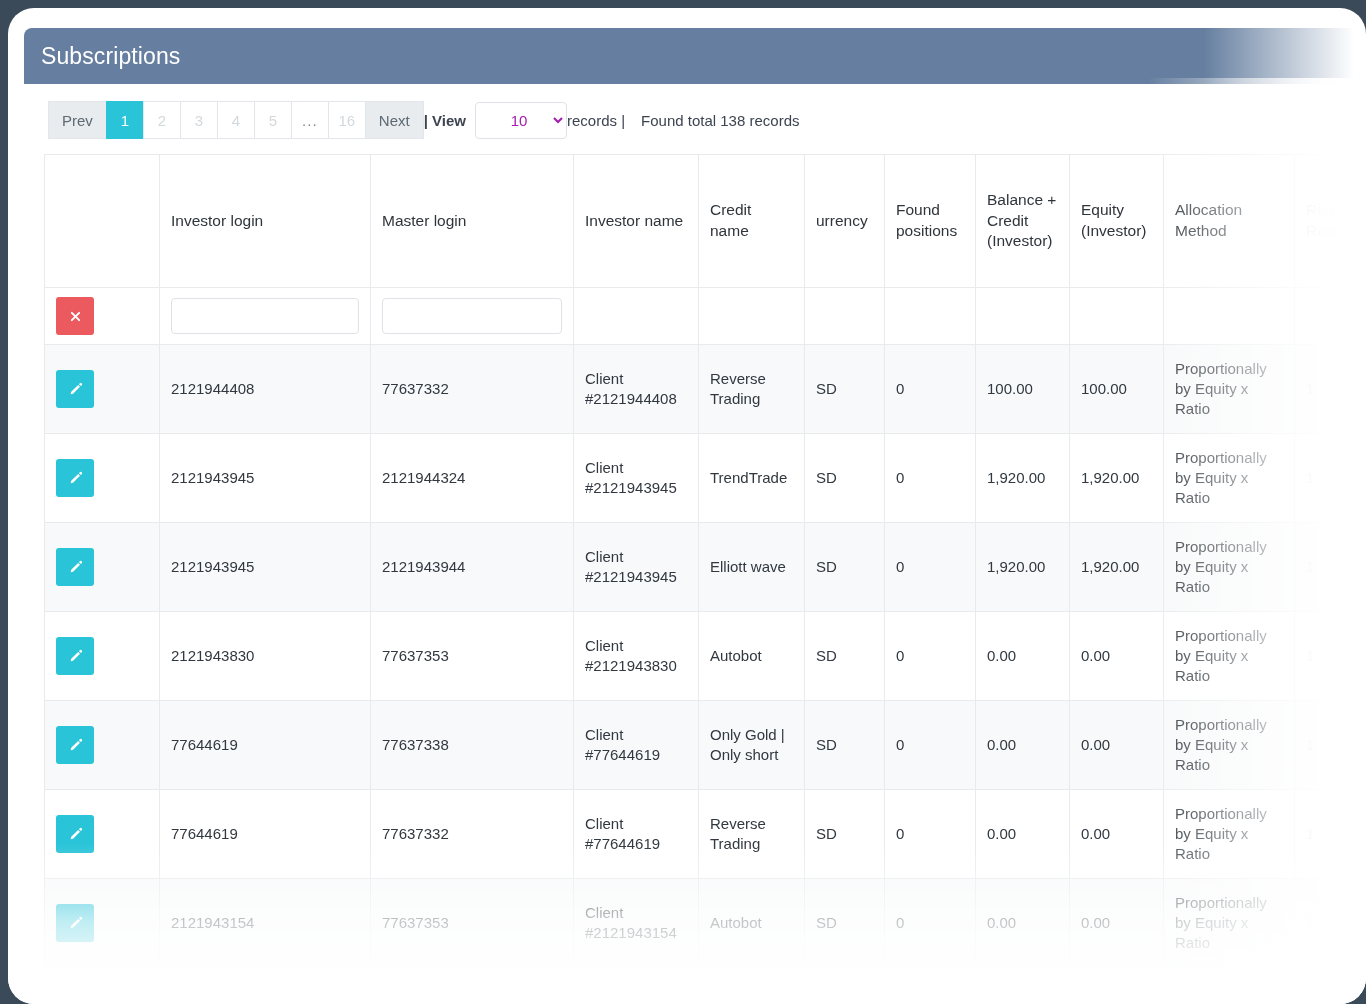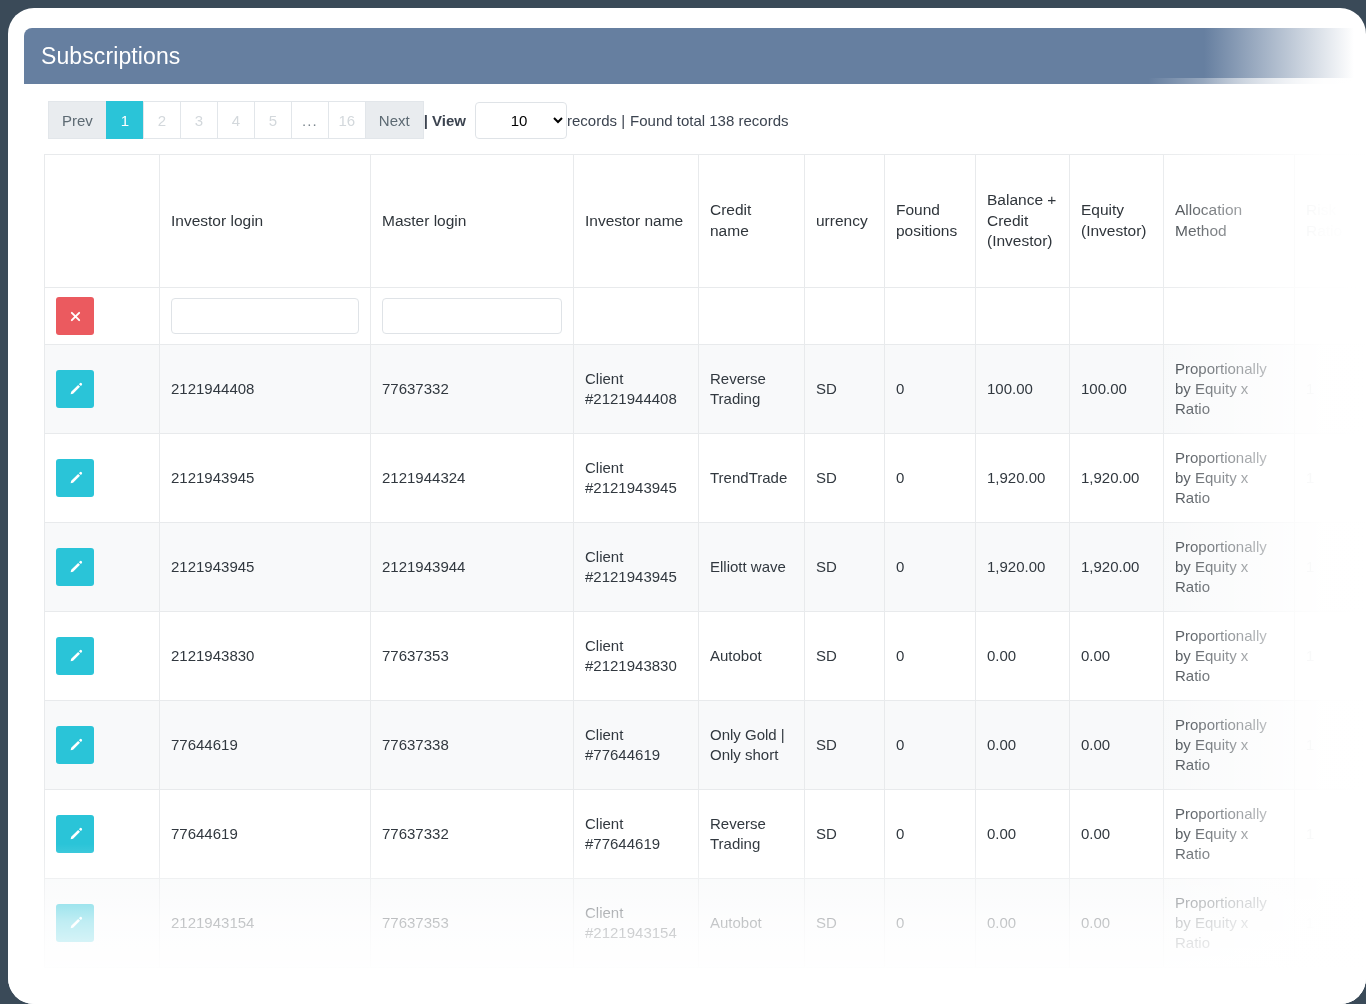--- a/index.html
+++ b/index.html
@@ -109,7 +109,7 @@
     background: #ffffff;
     font-family: "Liberation Sans", sans-serif;
     font-size: 15px;
-    color: #000000;
+    color: #a21caf;
     text-align: center;
     text-align-last: center;
     padding-left: 8px;

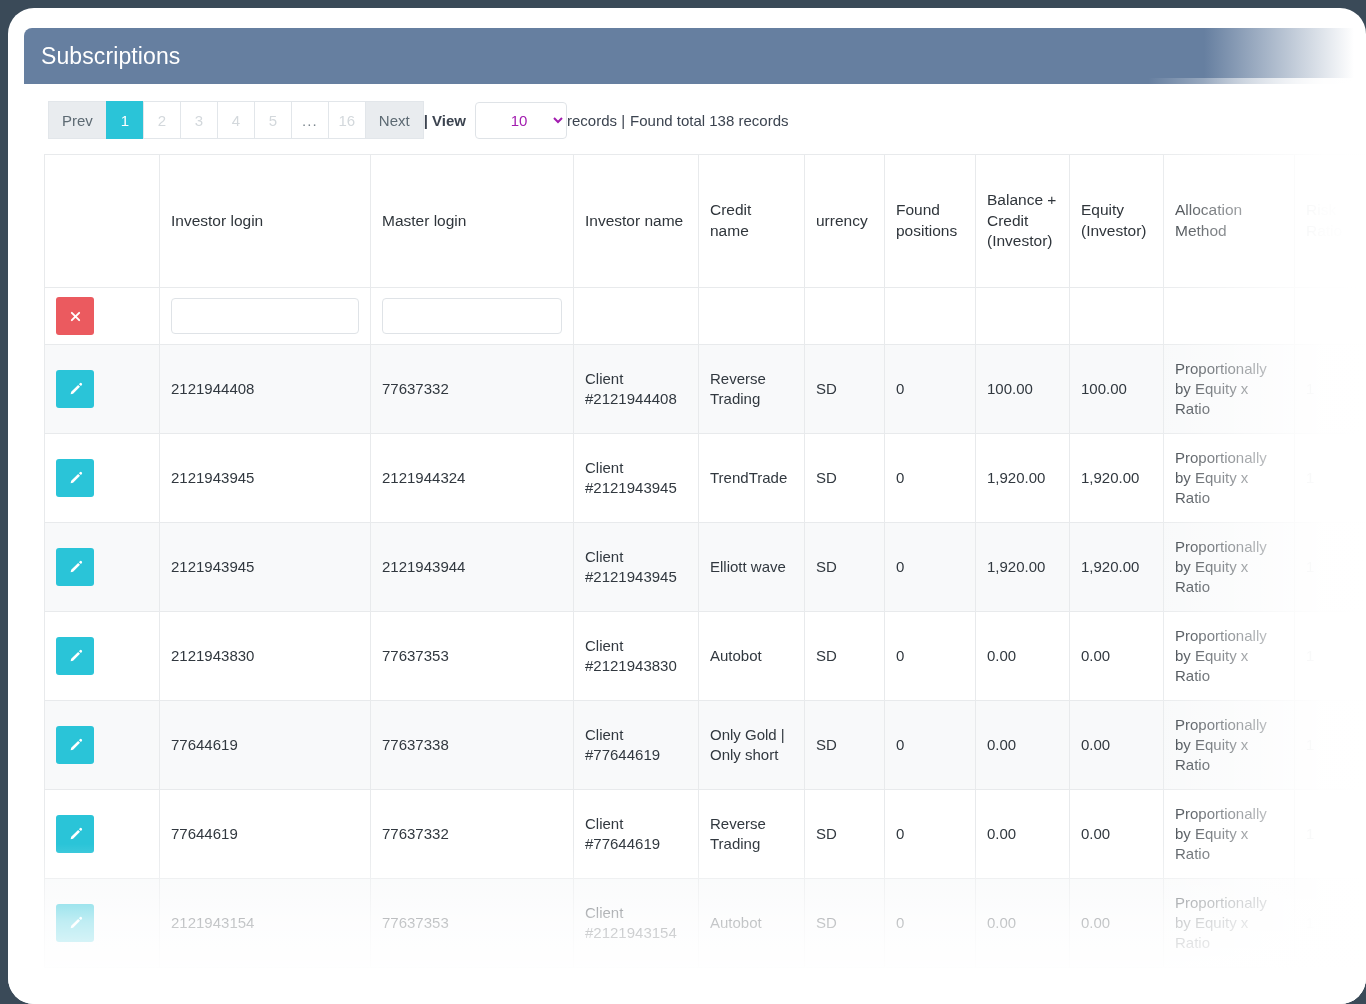--- a/index.html
+++ b/index.html
@@ -239,7 +239,7 @@
     <select id="records-select"><option value="10">10</option><option value="25">25</option><option value="50">50</option><option value="100">100</option></select>
 
     <span class="toolbar-text">records |</span>
-    <span class="toolbar-text" style="margin-left:5px;">Found total 138 records</span>
+    <span class="toolbar-text" style="margin-left:16px;">Found total 138 records</span>
   </div>
 
   <div id="table-viewport">

